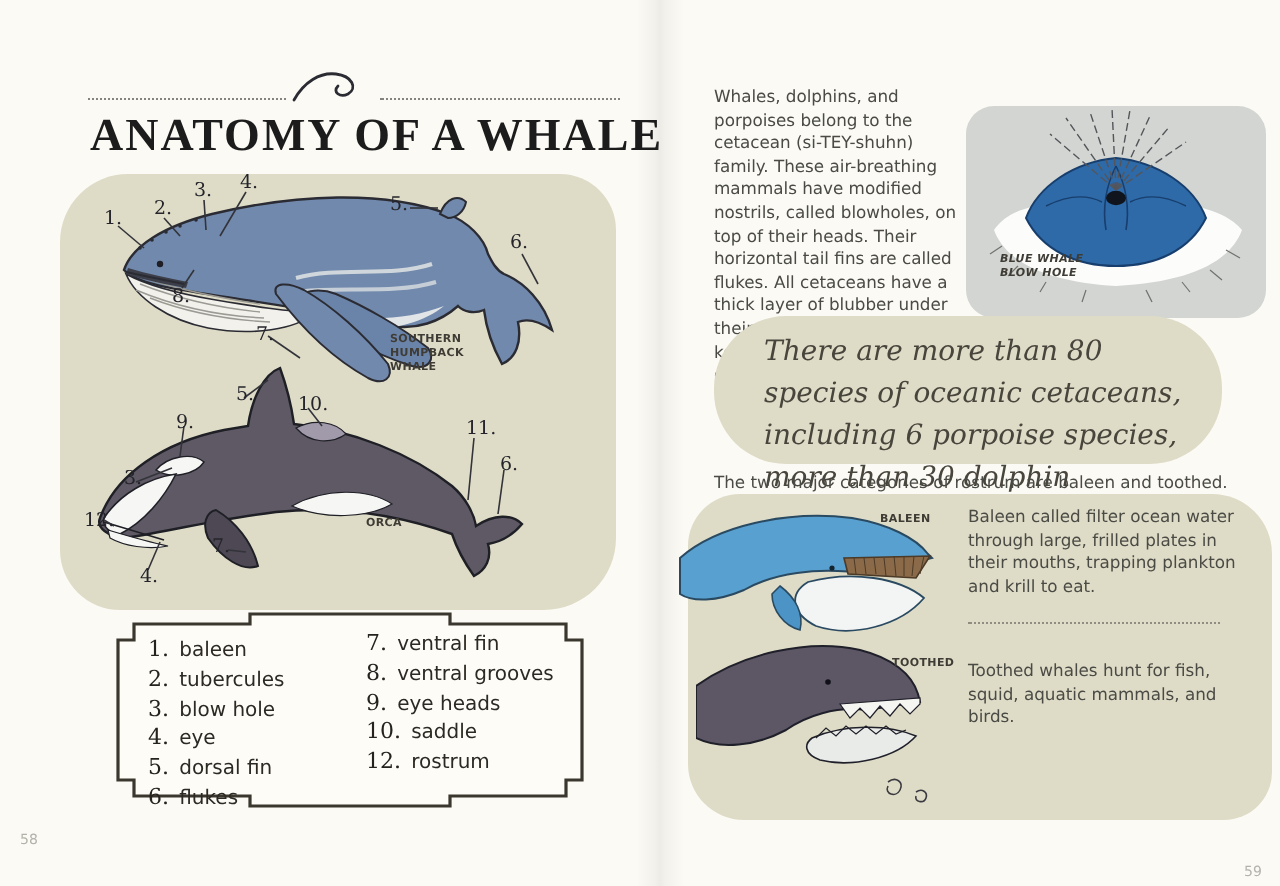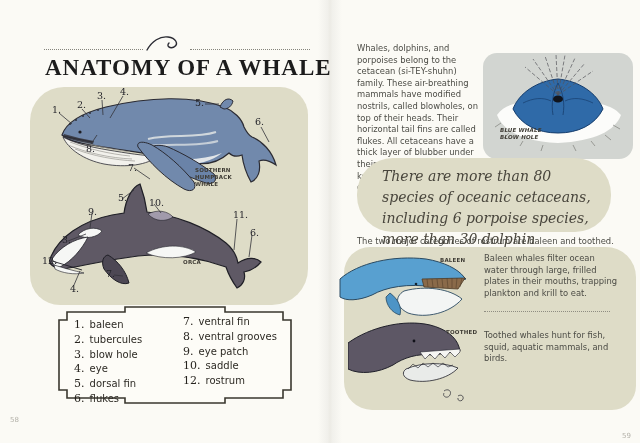--- a/index.html
+++ b/index.html
@@ -230,7 +230,7 @@
     <circle cx="78" cy="35" r="1.3" fill="#14242f"></circle>
   </svg>
   <span class="abs caption" style="left:110px;top:257px;">BALEEN</span>
-  <div class="abs bodytext" style="left:154px;top:253px;width:134px;">Baleen whales filter ocean water through large, frilled plates in their mouths, trapping plankton and krill to eat.</div>
+  <div class="abs bodytext" style="left:154px;top:253px;width:134px;">Baleen called filter ocean water through large, frilled plates in their mouths, trapping plankton and krill to eat.</div>
 
   <div class="abs dotted-div" style="left:154px;top:311px;width:126px;"></div>
 

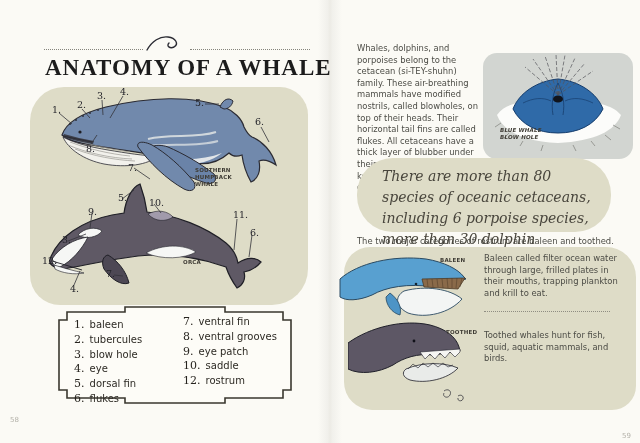--- a/index.html
+++ b/index.html
@@ -155,7 +155,7 @@
   <div class="abs" style="left:183px;top:310px;">
     <div class="legend-row"><span class="legend-num">7.</span> <span class="legend-label">ventral fin</span></div>
     <div class="legend-row"><span class="legend-num">8.</span> <span class="legend-label">ventral grooves</span></div>
-    <div class="legend-row"><span class="legend-num">9.</span> <span class="legend-label">eye patch</span></div>
+    <div class="legend-row"><span class="legend-num">9.</span> <span class="legend-label">eye heads</span></div>
     <div class="legend-row"><span class="legend-num">10.</span> <span class="legend-label">saddle</span></div>
     <div class="legend-row"><span class="legend-num">12.</span> <span class="legend-label">rostrum</span></div>
   </div>

